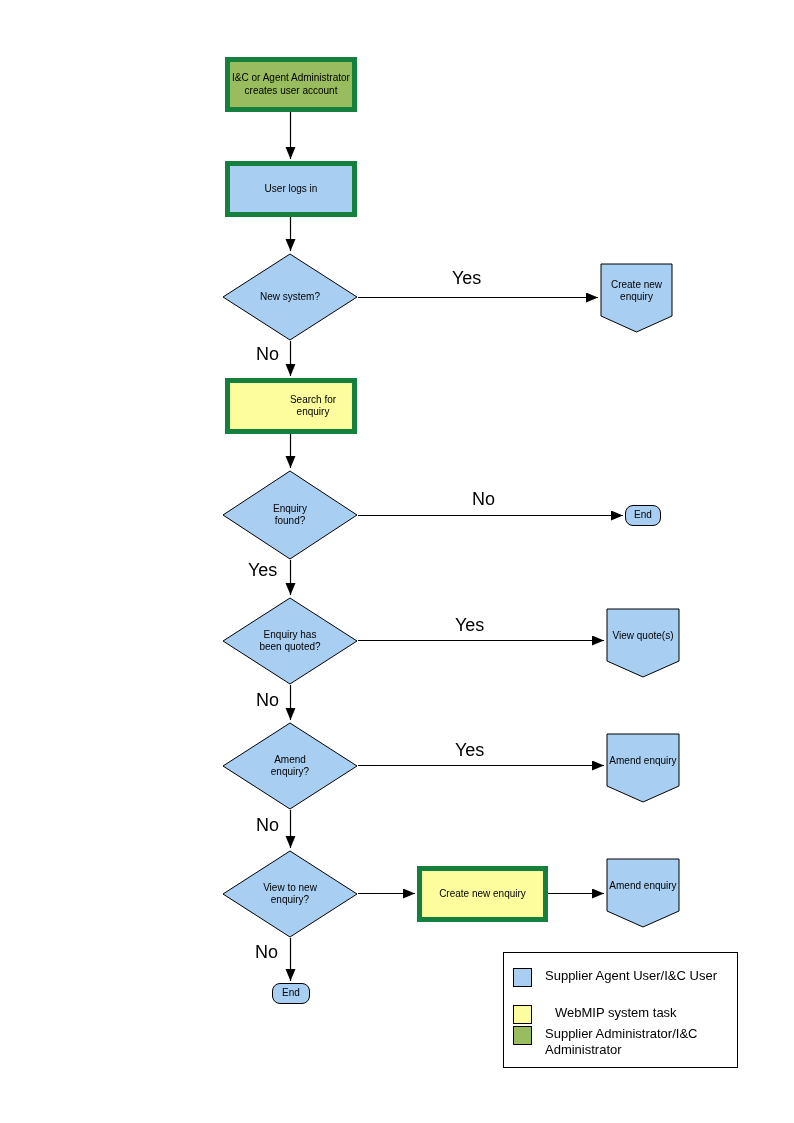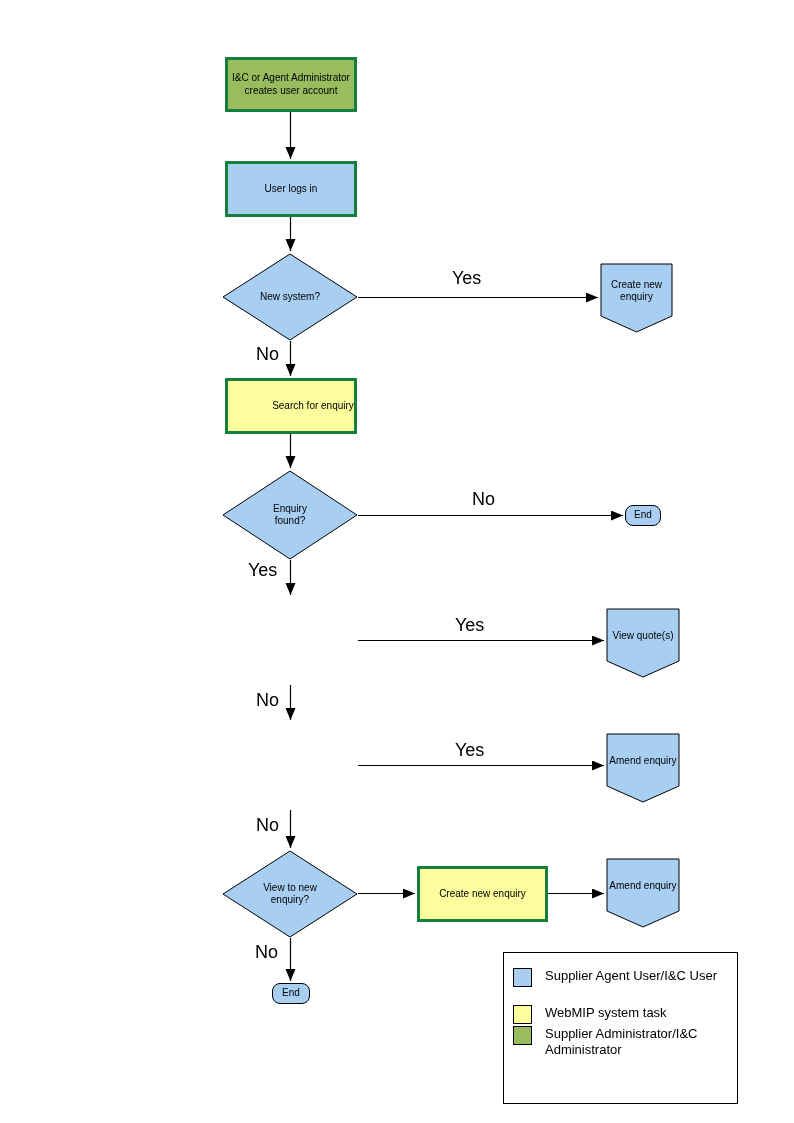--- a/index.html
+++ b/index.html
@@ -8,7 +8,7 @@
     font-family:"Liberation Sans","DejaVu Sans",sans-serif;overflow:hidden;
   }
   .node{position:absolute;display:flex;align-items:center;justify-content:center;text-align:center;}
-  .rect{border:3px solid #15803d;box-sizing:border-box;}
+  .rect{border:5px solid #15803d;box-sizing:border-box;}
   .node-label{
     position:relative;z-index:2;font-size:10px;line-height:1.25;color:#000;
     display:block;

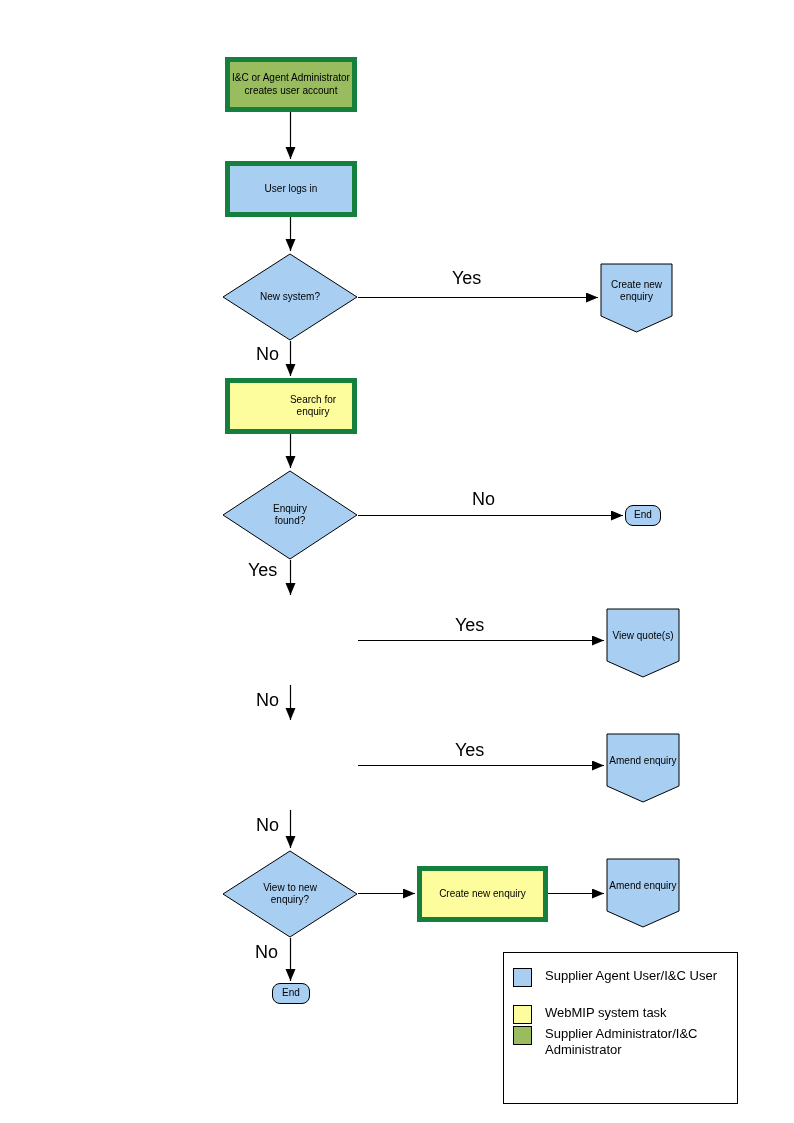--- a/index.html
+++ b/index.html
@@ -88,6 +88,12 @@
     <span class="node-label">End</span>
   </div>
 
+  <div class="node" style="left:222px;top:597px;width:136px;height:88px;">
+    <svg class="shape-svg" viewBox="0 0 136 88" preserveAspectRatio="none">
+      <polygon points="68,1 135,44 68,87 1,44" stroke="#000" stroke-width="1" fill="#A8CEF2"></polygon>
+    </svg>
+    <span class="node-label" style="width:72px;">Enquiry has been quoted?</span>
+  </div>
 
   <div class="node" style="left:606px;top:608px;width:74px;height:70px;">
     <svg class="shape-svg" viewBox="0 0 74 70" preserveAspectRatio="none">

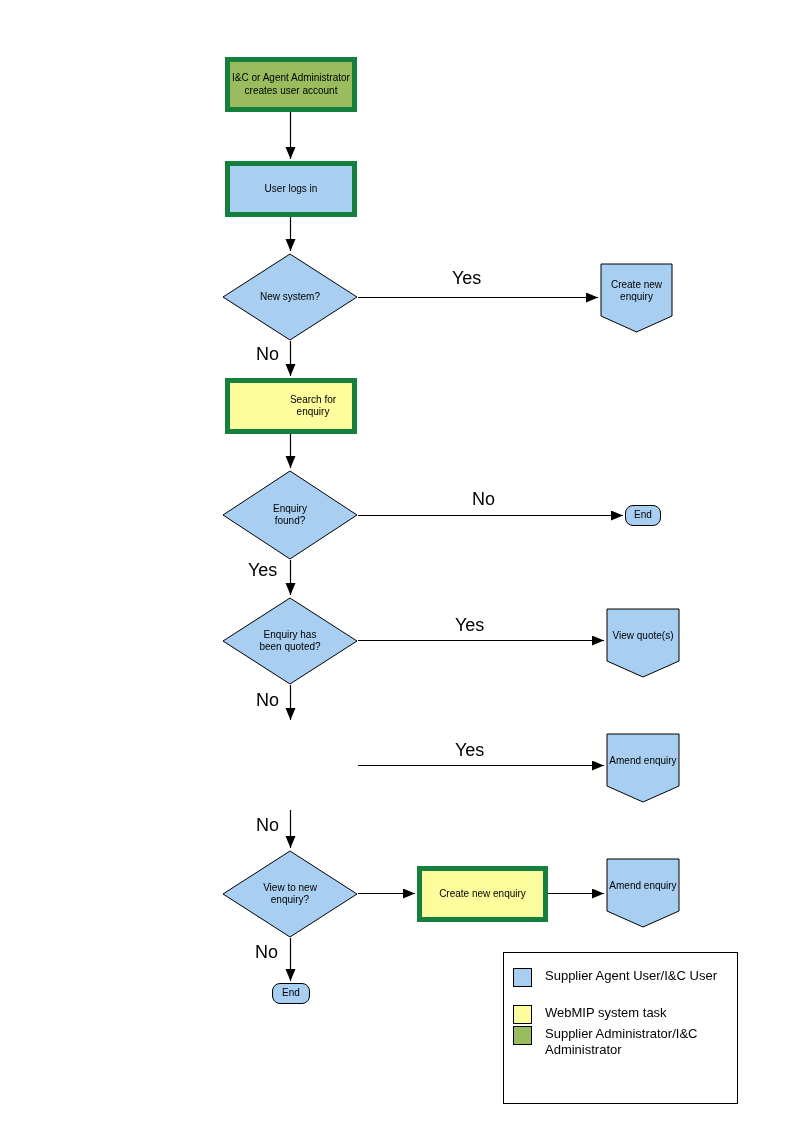--- a/index.html
+++ b/index.html
@@ -102,6 +102,12 @@
     <span class="node-label" style="width:70px;margin-bottom:14px;">View quote(s)</span>
   </div>
 
+  <div class="node" style="left:222px;top:722px;width:136px;height:88px;">
+    <svg class="shape-svg" viewBox="0 0 136 88" preserveAspectRatio="none">
+      <polygon points="68,1 135,44 68,87 1,44" stroke="#000" stroke-width="1" fill="#A8CEF2"></polygon>
+    </svg>
+    <span class="node-label" style="width:55px;">Amend enquiry?</span>
+  </div>
 
   <div class="node" style="left:606px;top:733px;width:74px;height:70px;">
     <svg class="shape-svg" viewBox="0 0 74 70" preserveAspectRatio="none">

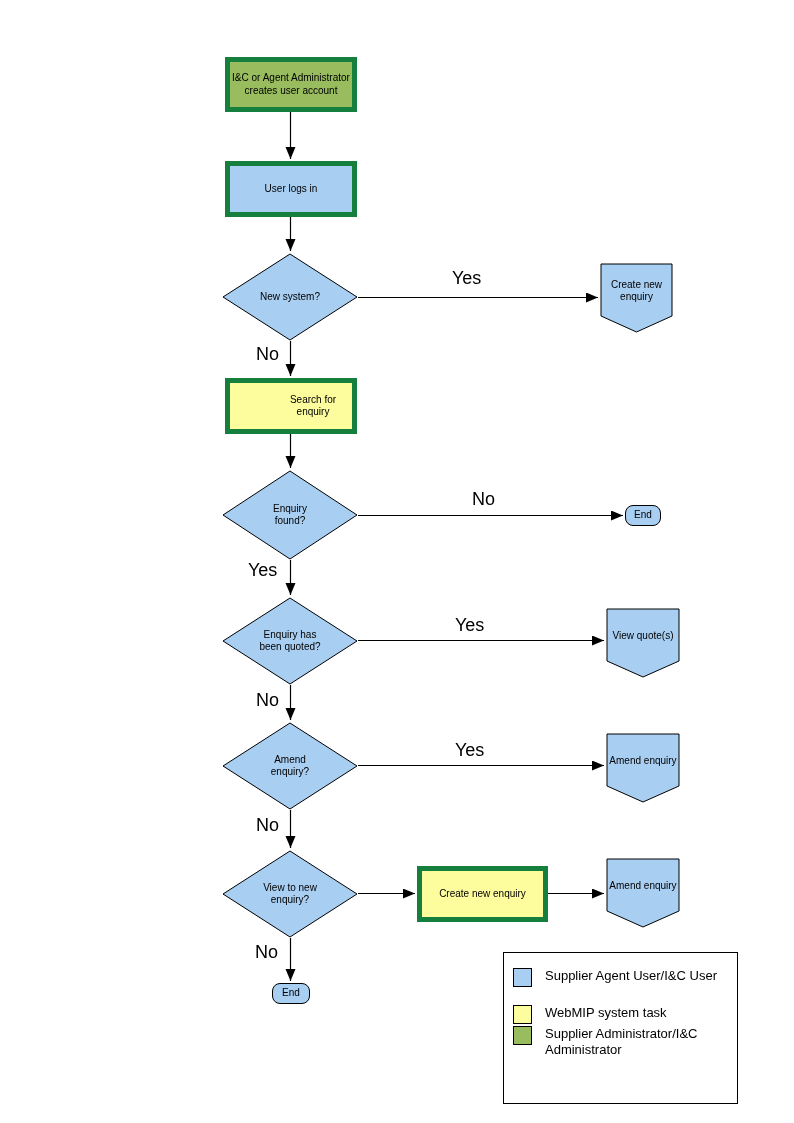--- a/index.html
+++ b/index.html
@@ -17,7 +17,7 @@
   .capsule{border:1px solid #000;border-radius:8px;box-sizing:border-box;}
   .edge-label{position:absolute;font-size:18px;color:#000;z-index:3;}
   #edges{position:absolute;left:0;top:0;width:794px;height:1123px;z-index:0;pointer-events:none;}
-  .legend{position:absolute;left:503px;top:952px;width:235px;height:152px;border:1px solid #000;box-sizing:border-box;background:#fff;}
+  .legend{position:absolute;left:503px;top:952px;width:235px;height:116px;border:1px solid #000;box-sizing:border-box;background:#fff;}
   .legend-item{position:absolute;left:9px;display:flex;align-items:flex-start;}
   .legend-swatch{width:19px;height:19px;border:1px solid #000;box-sizing:border-box;flex:0 0 auto;}
   .legend-text{margin-left:13px;font-size:13px;line-height:16px;color:#000;width:185px;}

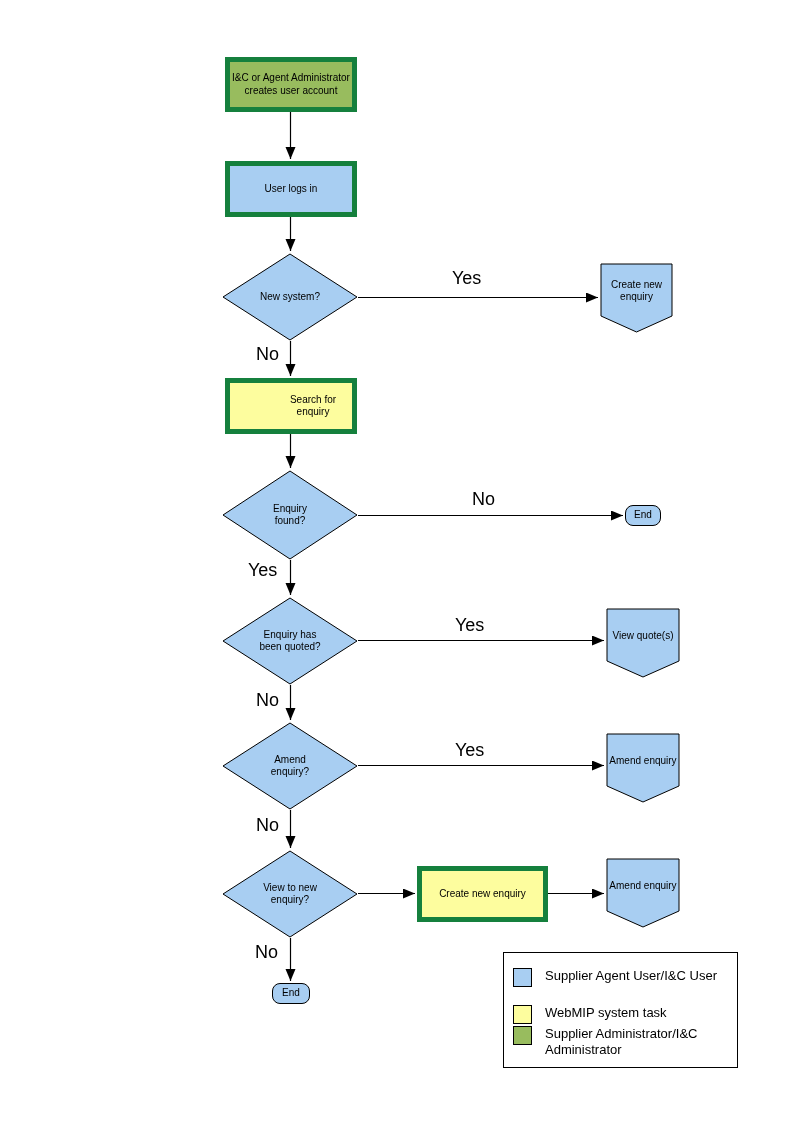--- a/index.html
+++ b/index.html
@@ -153,7 +153,7 @@
       <span class="legend-swatch" style="background-color: rgb(168, 206, 242);"></span>
       <span class="legend-text">Supplier Agent User/I&amp;C User</span>
     </div>
-    <div class="legend-item" style="top:52px;">
+    <div class="legend-item" style="top:52px;gap:10px;">
       <span class="legend-swatch" style="background-color: rgb(253, 253, 158);"></span>
       <span class="legend-text">WebMIP system task</span>
     </div>

